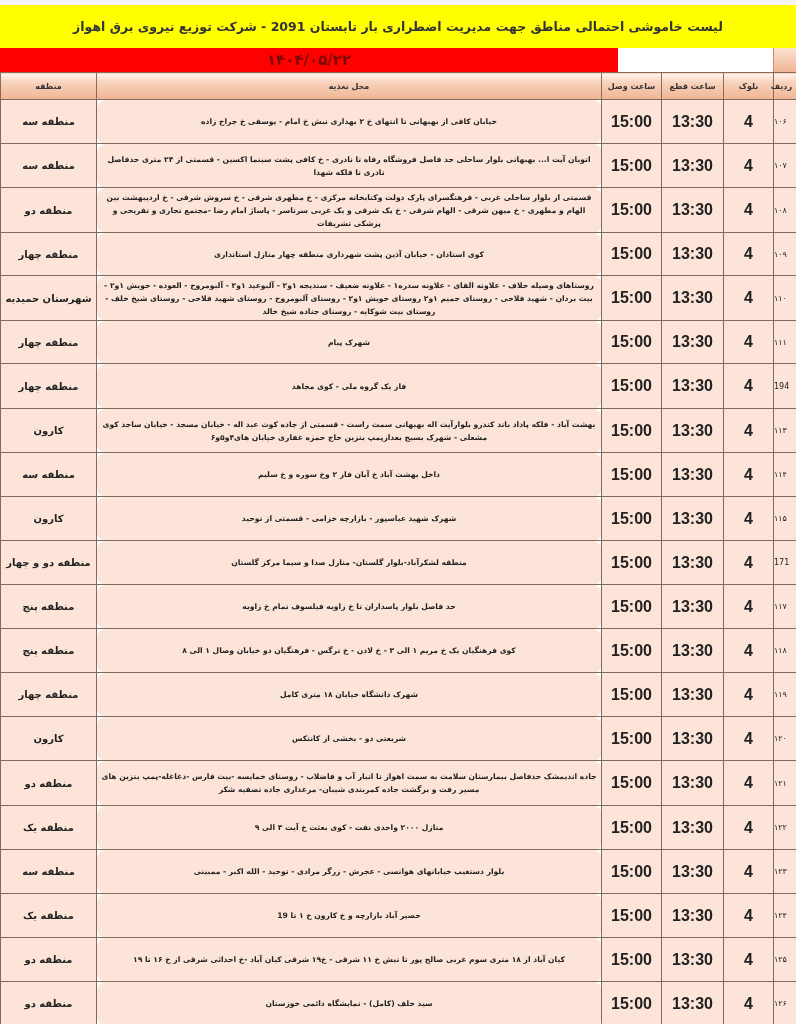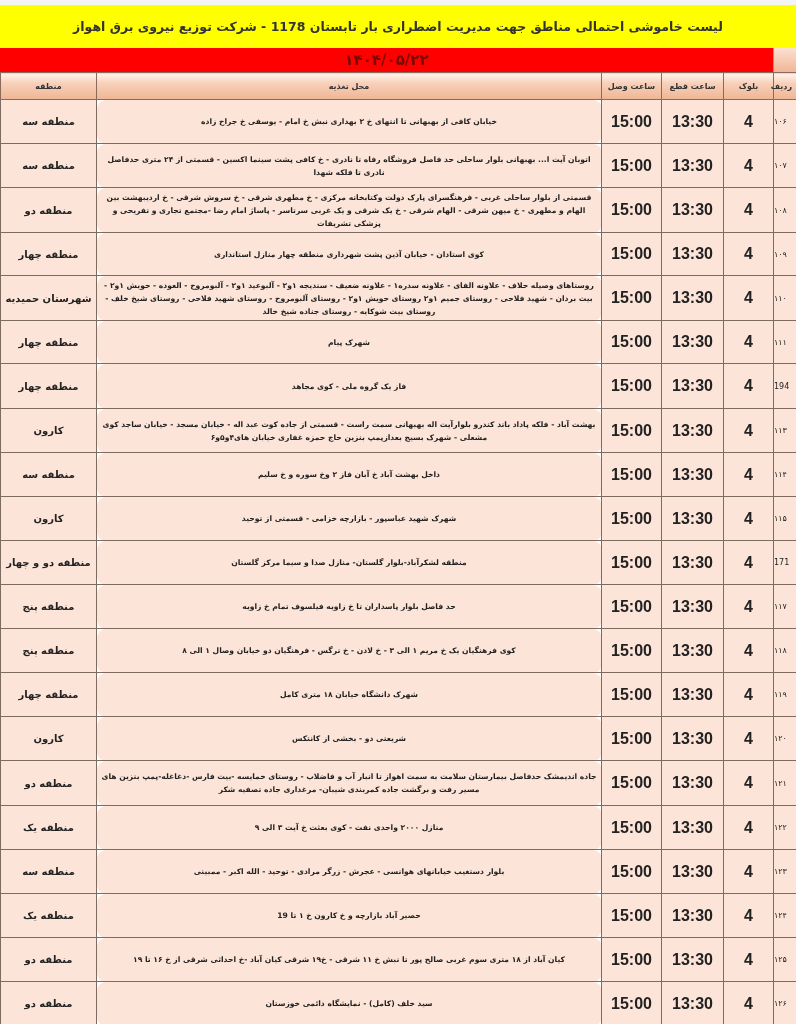--- a/index.html
+++ b/index.html
@@ -24,7 +24,7 @@
 <div class="topline"></div>
 
 <div class="title-bar">
-  <span>لیست خاموشی احتمالی مناطق جهت مدیریت اضطراری بار تابستان 1178 - شرکت توزیع نیروی برق اهواز</span>
+  <span>لیست خاموشی احتمالی مناطق جهت مدیریت اضطراری بار تابستان 2091 - شرکت توزیع نیروی برق اهواز</span>
 </div>
 
 <div class="date-bar">

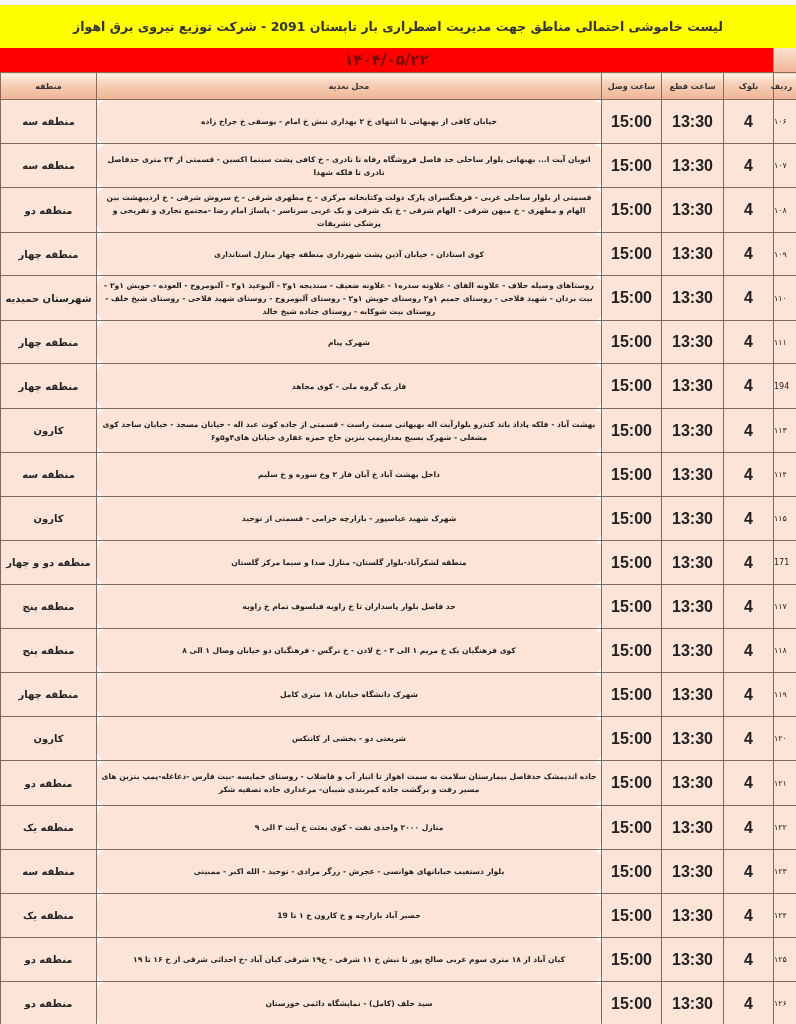--- a/index.html
+++ b/index.html
@@ -7,7 +7,7 @@
   .topline { position: absolute; left: 0; top: 0; width: 796px; height: 5px; background: #f4f4f4; }
   .title-bar { position: absolute; left: 0; top: 5px; width: 796px; height: 43px; background: #ffff00; display: flex; align-items: center; justify-content: center; direction: rtl; }
   .title-bar span { font-size: 12.5px; font-weight: bold; color: #333; }
-  .date-bar { position: absolute; left: 0; top: 48px; width: 773px; height: 24px; background: #ff0000; display: flex; align-items: center; justify-content: center; }
+  .date-bar { position: absolute; left: 0; top: 48px; width: 618px; height: 24px; background: #ff0000; display: flex; align-items: center; justify-content: center; }
   .date-bar span { font-size: 15px; font-weight: bold; color: #7a0a00; letter-spacing: 1px; }
   .corner { position: absolute; left: 773px; top: 48px; width: 23px; height: 24px; background: linear-gradient(#fbe1d2, #f0b595); border-left: 1px solid #c98e70; box-sizing: border-box; }
   table { position: absolute; left: 0; top: 72px; width: 796px; border-collapse: collapse; table-layout: fixed; direction: rtl; }

